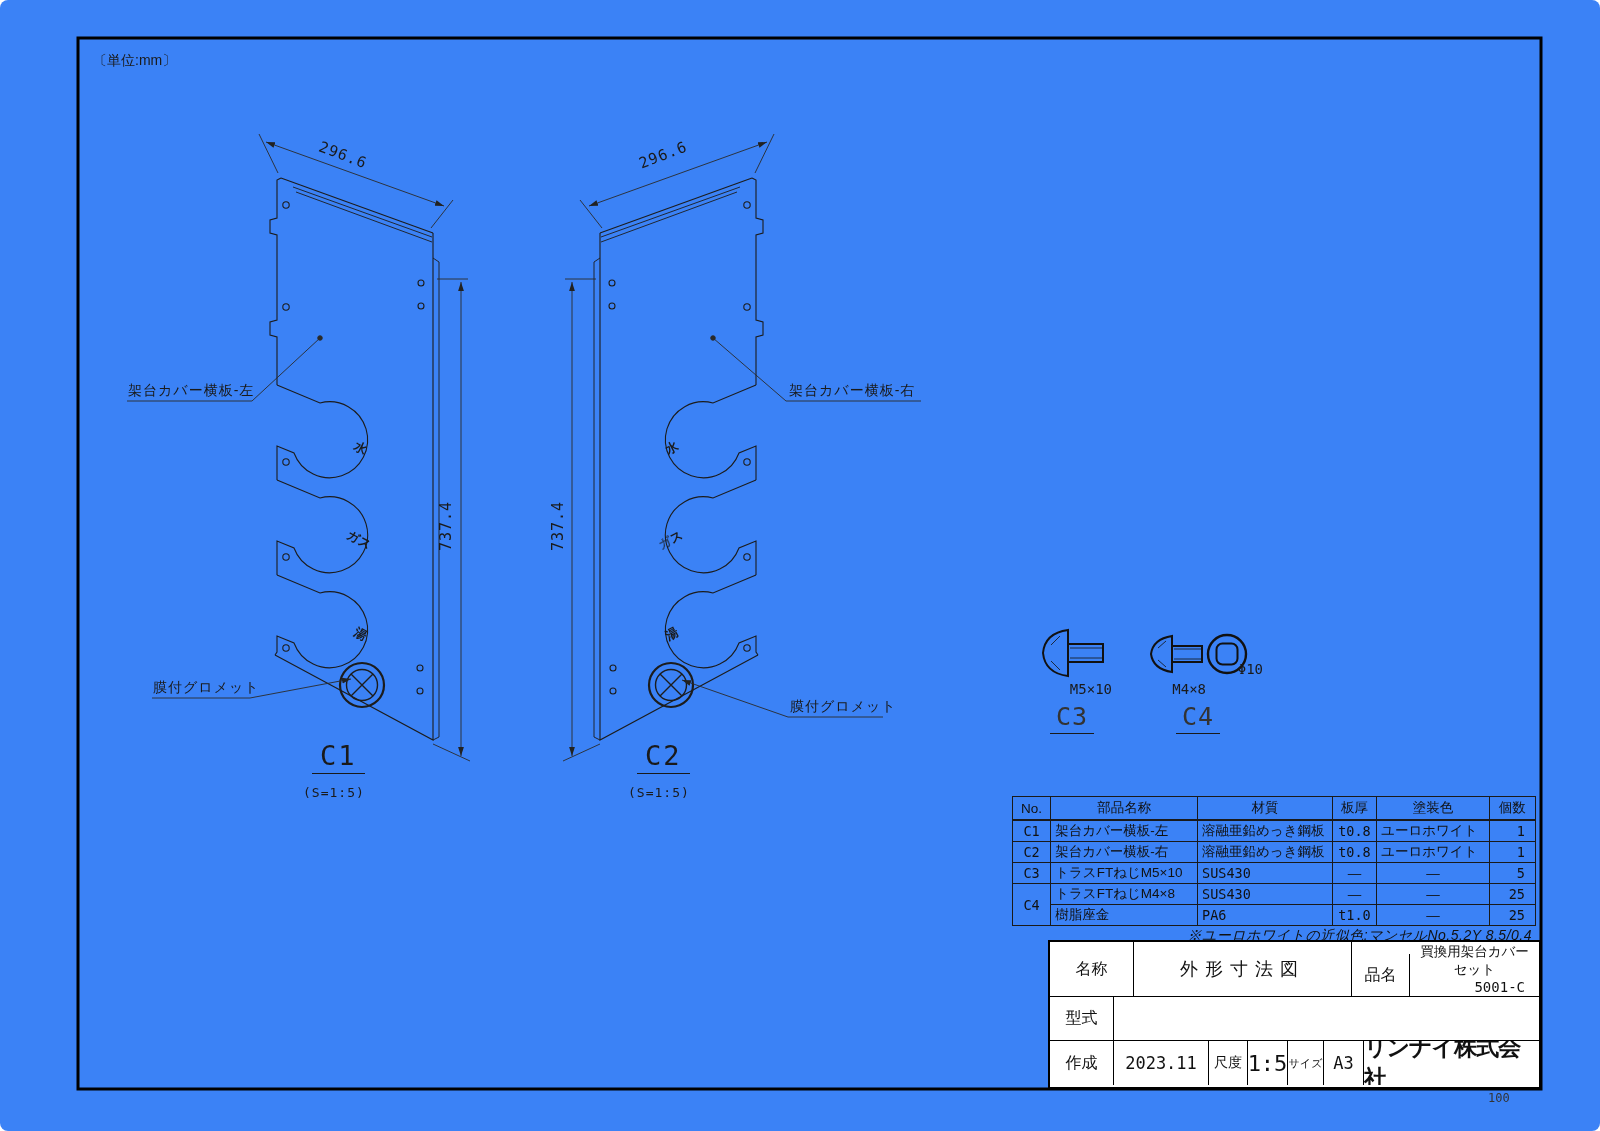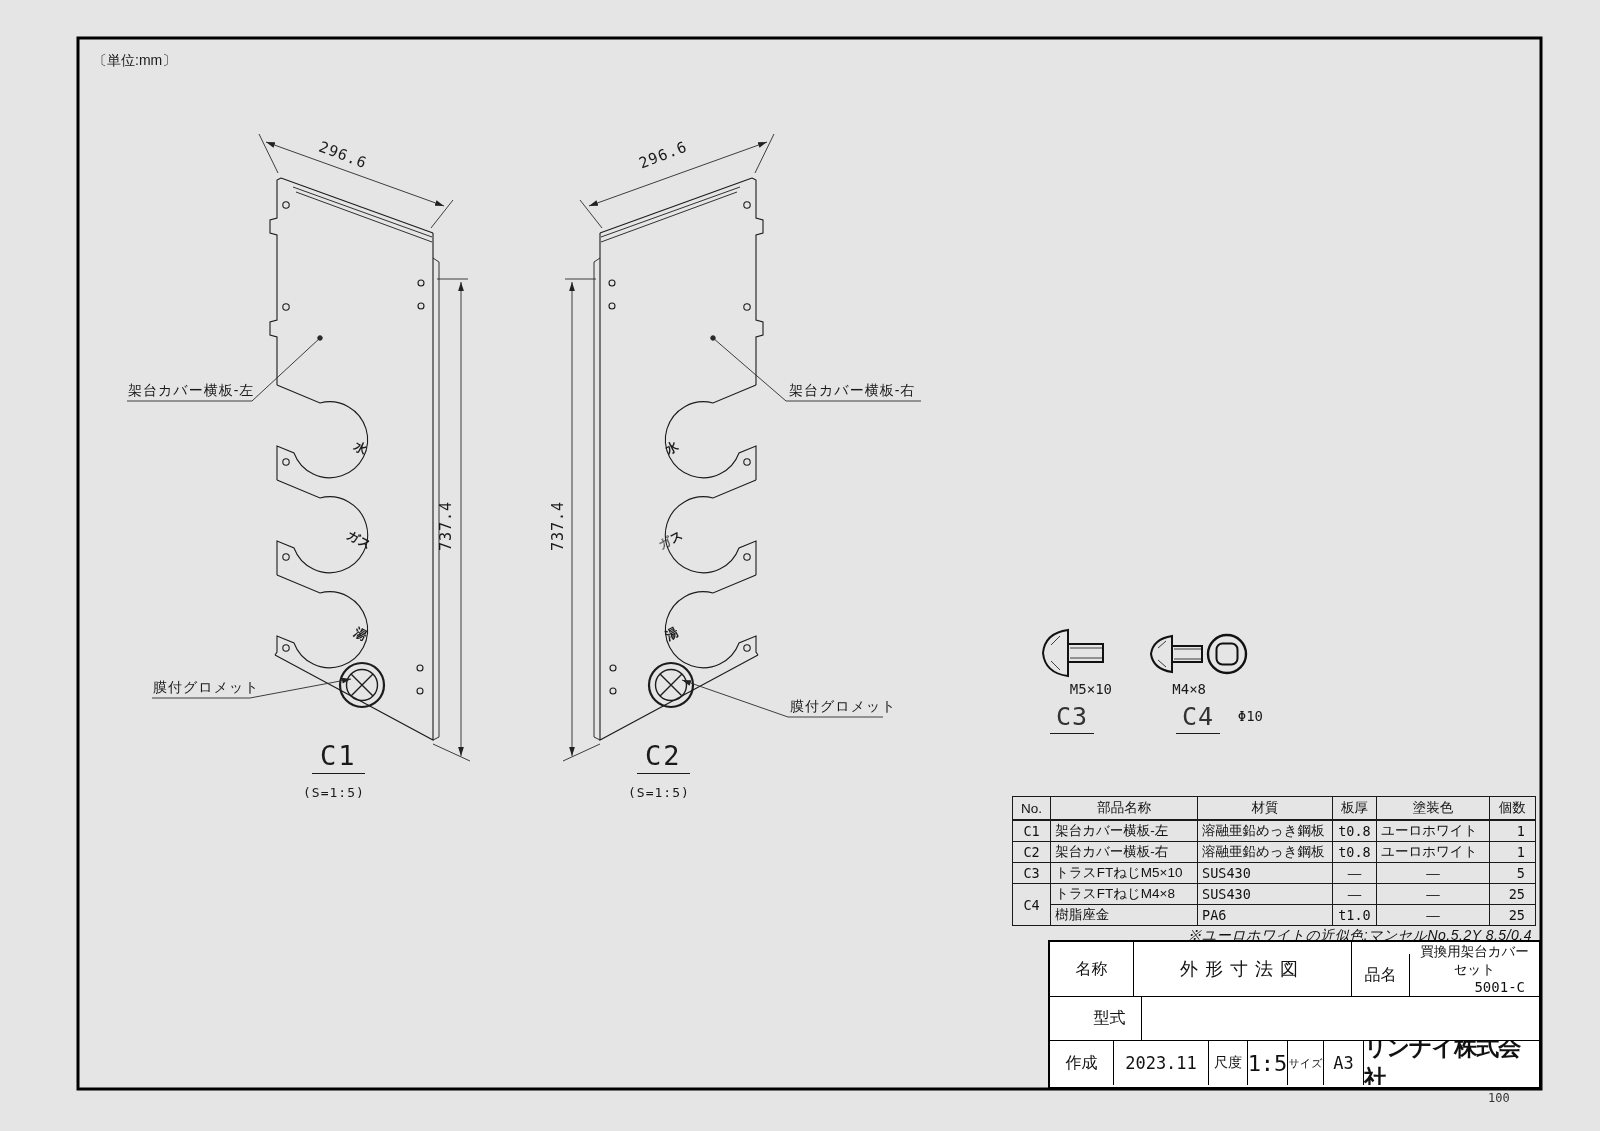--- a/index.html
+++ b/index.html
@@ -3,8 +3,8 @@
 <meta charset="utf-8">
 <style>
   html,body{margin:0;padding:0;background:#ffffff;}
-  #page{position:relative;width:1600px;height:1131px;background:#e5e5e5;overflow:hidden;
-        font-family:"Liberation Sans",sans-serif;color:#111;}
+  #page{position:relative;width:1600px;height:1131px;background:#3b82f6;overflow:hidden;
+        font-family:"Liberation Sans",sans-serif;color:#111;border-radius:8px;}
   svg.bg{position:absolute;left:0;top:0;}
   .txt{position:absolute;white-space:nowrap;color:#1a1a1a;}
   .mono{font-family:"DejaVu Sans Mono",monospace;}

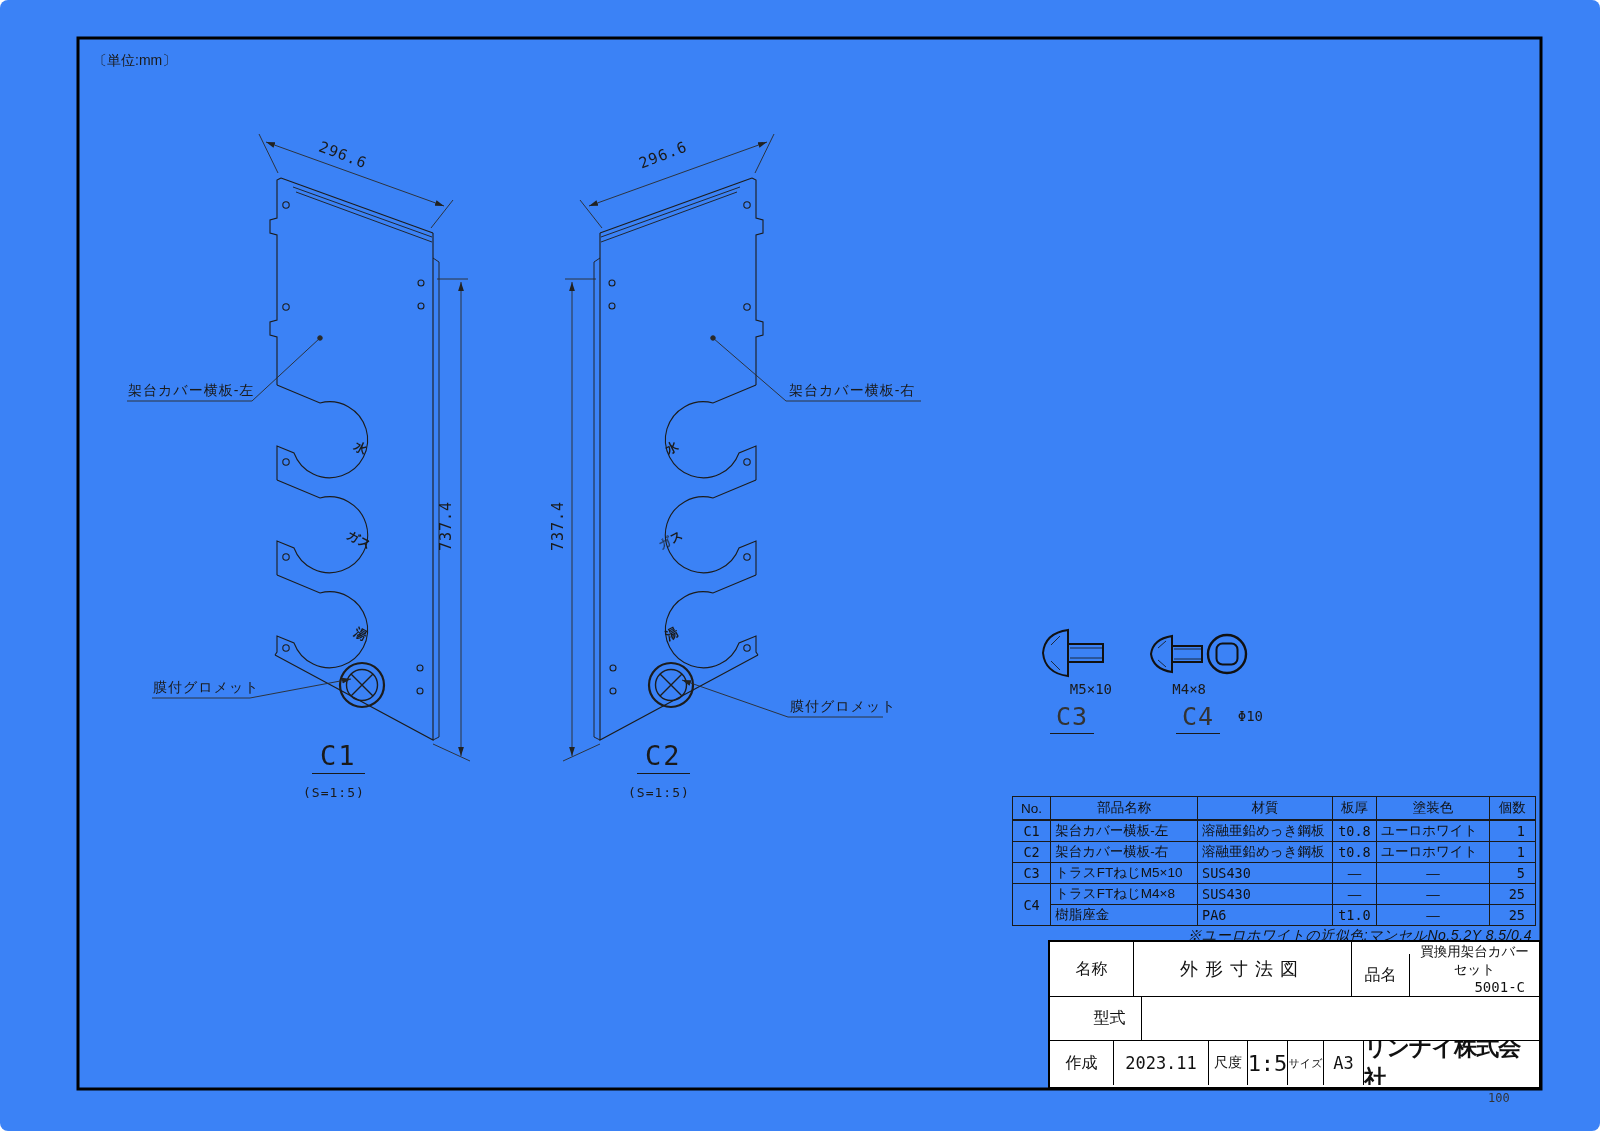--- a/index.html
+++ b/index.html
@@ -153,7 +153,7 @@
 
   <div class="txt fastlbl mono" style="left:1038px;top:681px;width:74px;">M5×10</div>
   <div class="txt fastlbl mono" style="left:1142px;top:681px;width:64px;">M4×8</div>
-  <div class="txt fastlbl mono" style="left:1199px;top:708px;width:64px;">Φ10</div>
+  <div class="txt fastlbl mono" style="left:1199px;top:661px;width:64px;">Φ10</div>
   <div class="txt fastname mono" style="left:1050px;top:702px;">C3</div>
   <div class="txt fastname mono" style="left:1176px;top:702px;">C4</div>
 

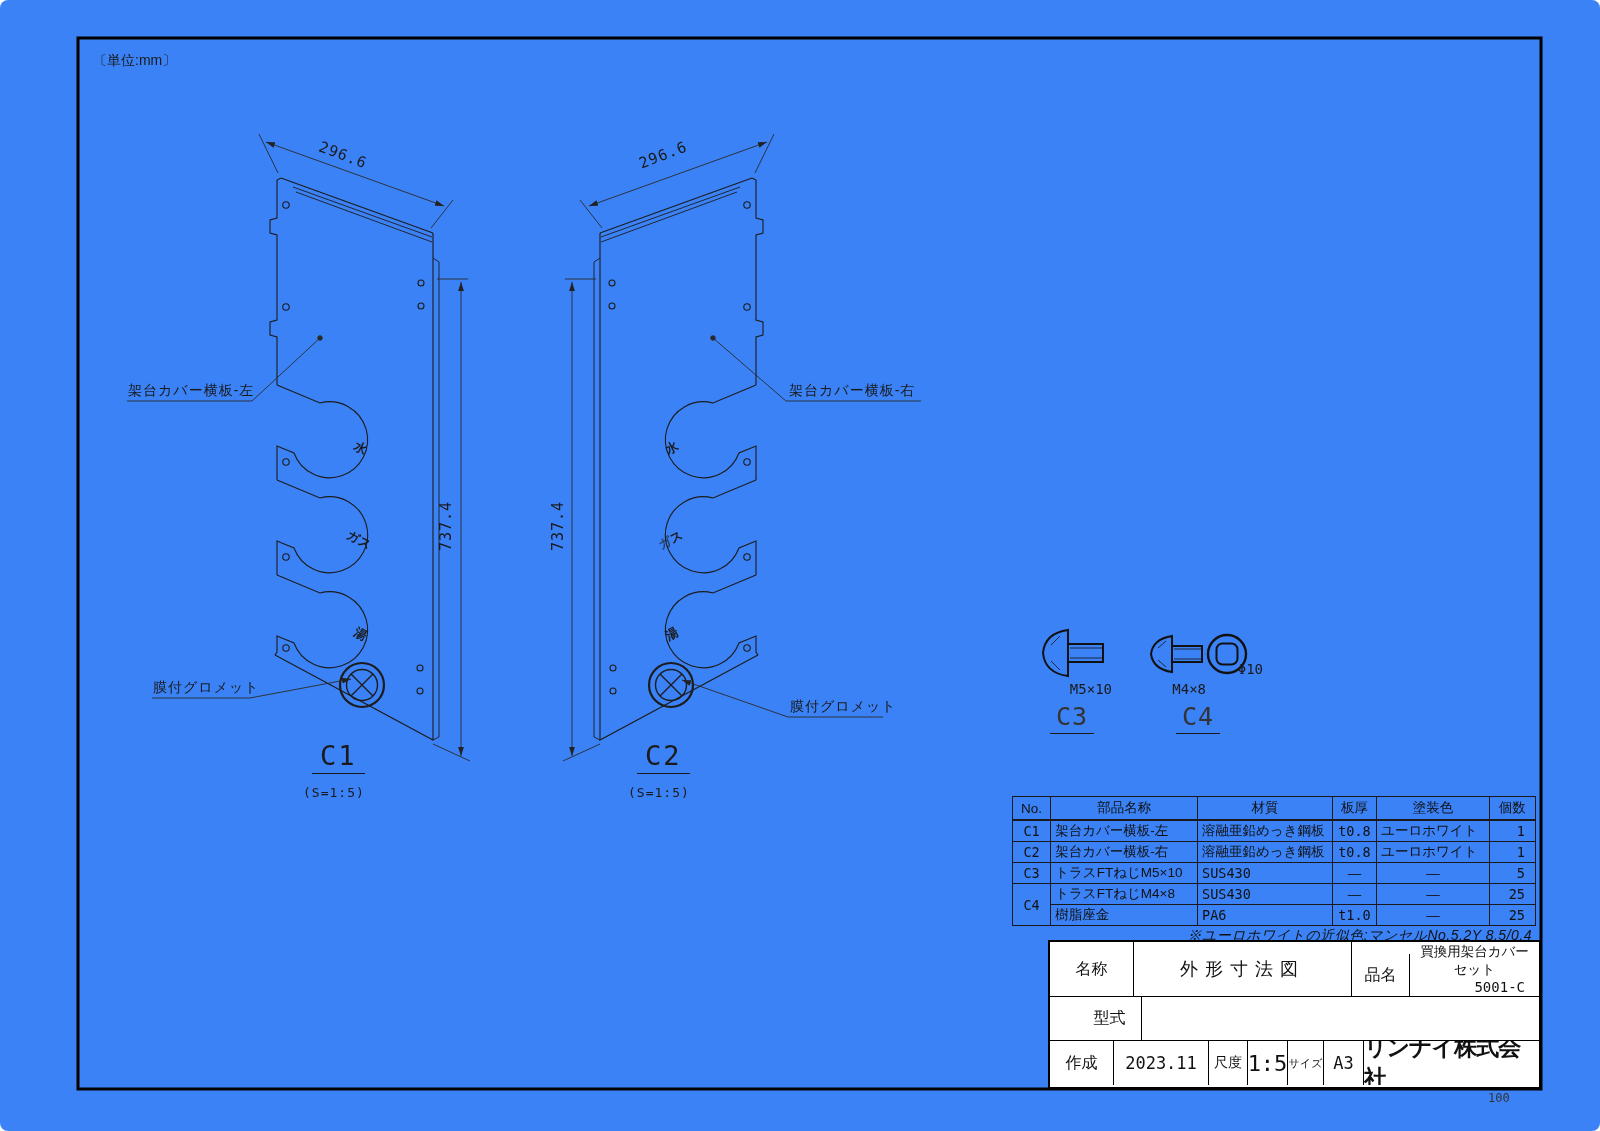--- a/index.html
+++ b/index.html
@@ -35,7 +35,7 @@
                align-items:center;justify-content:center;overflow:hidden;}
   #title-block .cell.last{border-right:none;}
   #tb-row1{height:55px;border-bottom:1.5px solid #000;}
-  #tb-row2{height:44px;border-bottom:1.5px solid #000;padding-left:28px;}
+  #tb-row2{height:44px;border-bottom:1.5px solid #000;}
   #tb-row3{height:44px;justify-content:space-between;}
   .lbl{font-size:16px;}
   #page-num{position:absolute;left:1488px;top:1091px;font-size:12px;color:#333;}

